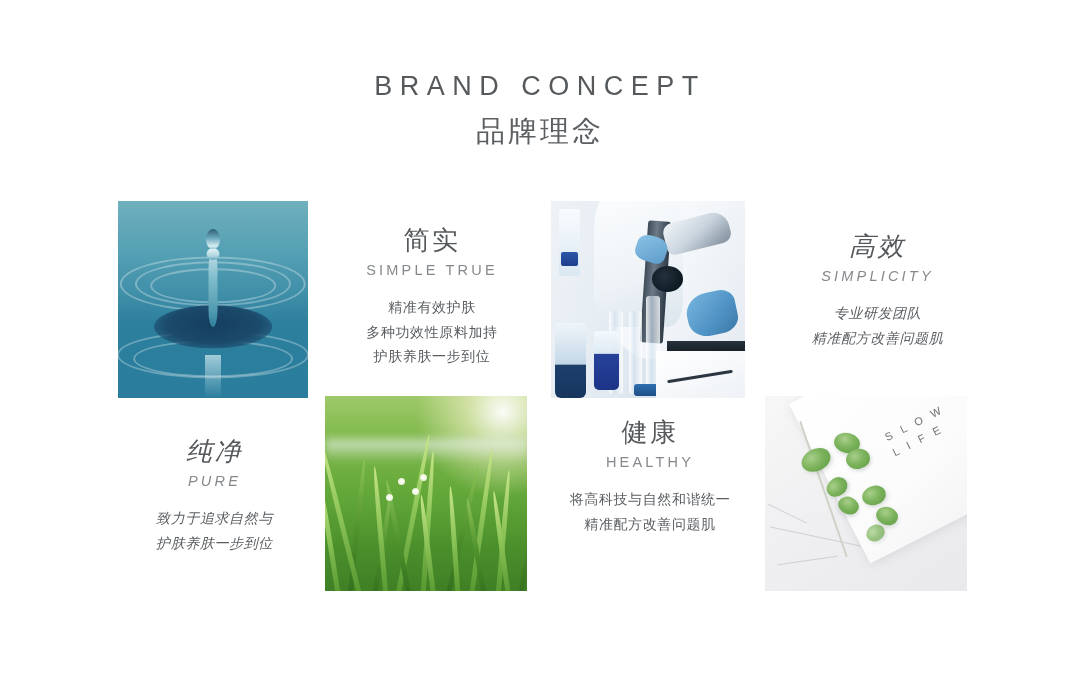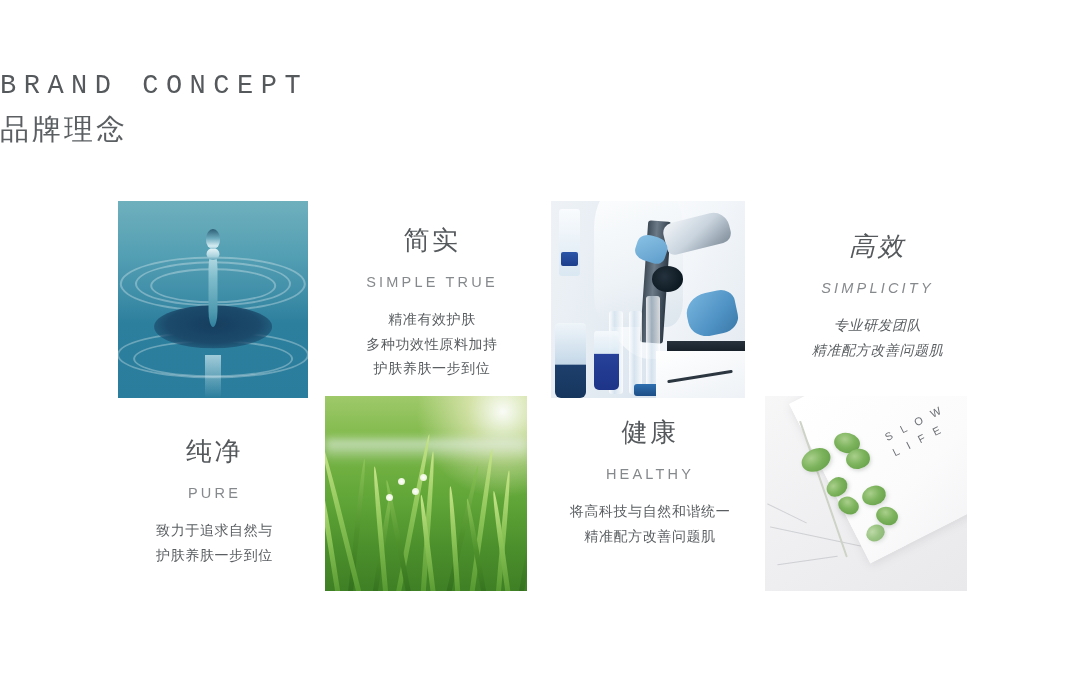--- a/index.html
+++ b/index.html
@@ -11,7 +11,7 @@
   .stage{position:relative;width:1080px;height:676px;}
 
   
-  .header{position:absolute;left:0;top:72px;width:1080px;text-align:left;font-family:Liberation Mono, monospace;}
+  .header{position:absolute;left:0;top:72px;width:1080px;text-align:center;}
   .title-en{
     font-size:27px;letter-spacing:7.5px;color:#55595c;font-weight:300;
     line-height:1.1;

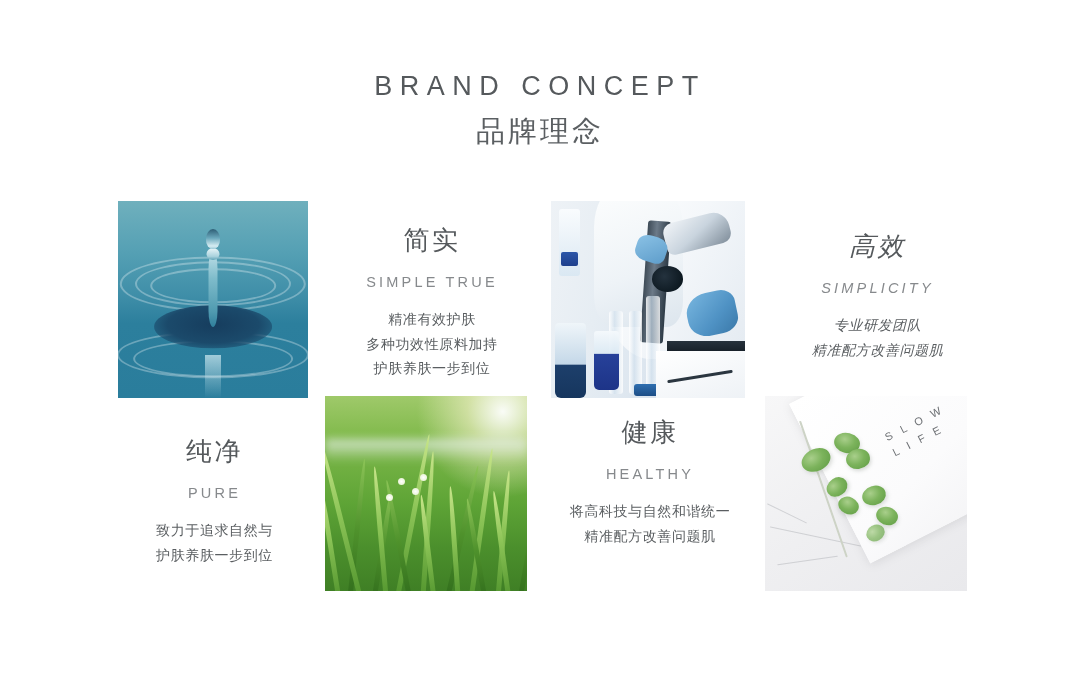--- a/index.html
+++ b/index.html
@@ -24,7 +24,7 @@
   
   .block{position:absolute;text-align:center;}
   .b-cn{font-size:26px;color:#55595c;font-weight:300;letter-spacing:2.5px;line-height:1.15;}
-  .b-en{font-size:14.5px;color:#86898c;font-weight:300;letter-spacing:3.2px;margin-top:18px;line-height:1.2;}
+  .b-en{font-size:14.5px;color:#86898c;font-weight:300;letter-spacing:3.2px;margin-top:6px;line-height:1.2;}
   .b-desc{margin-top:16px;font-size:14px;color:#5a5e61;font-weight:400;line-height:1.75;letter-spacing:.6px;}
   .b-desc div{white-space:nowrap;}
 

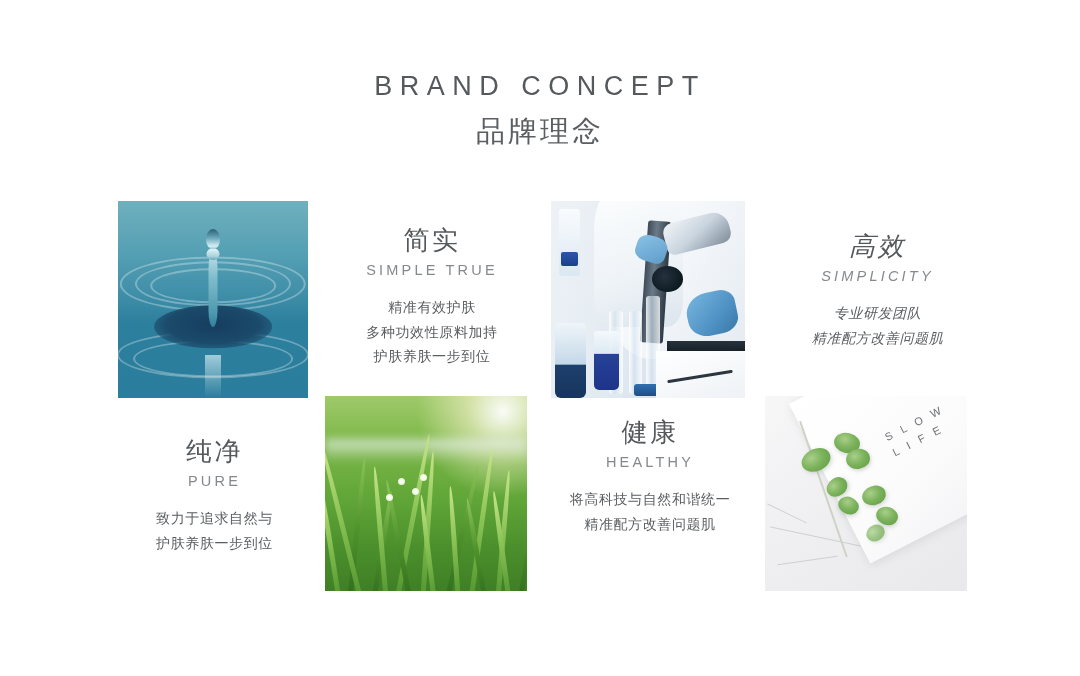--- a/index.html
+++ b/index.html
@@ -277,7 +277,7 @@
     </div>
   </div>
 
-  <div class="block" style="left:112px;top:437px;width:205px;">
+  <div class="block" style="left:112px;top:437px;width:205px;font-style:italic;">
     <div class="b-cn">纯净</div>
     <div class="b-en">PURE</div>
     <div class="b-desc">

